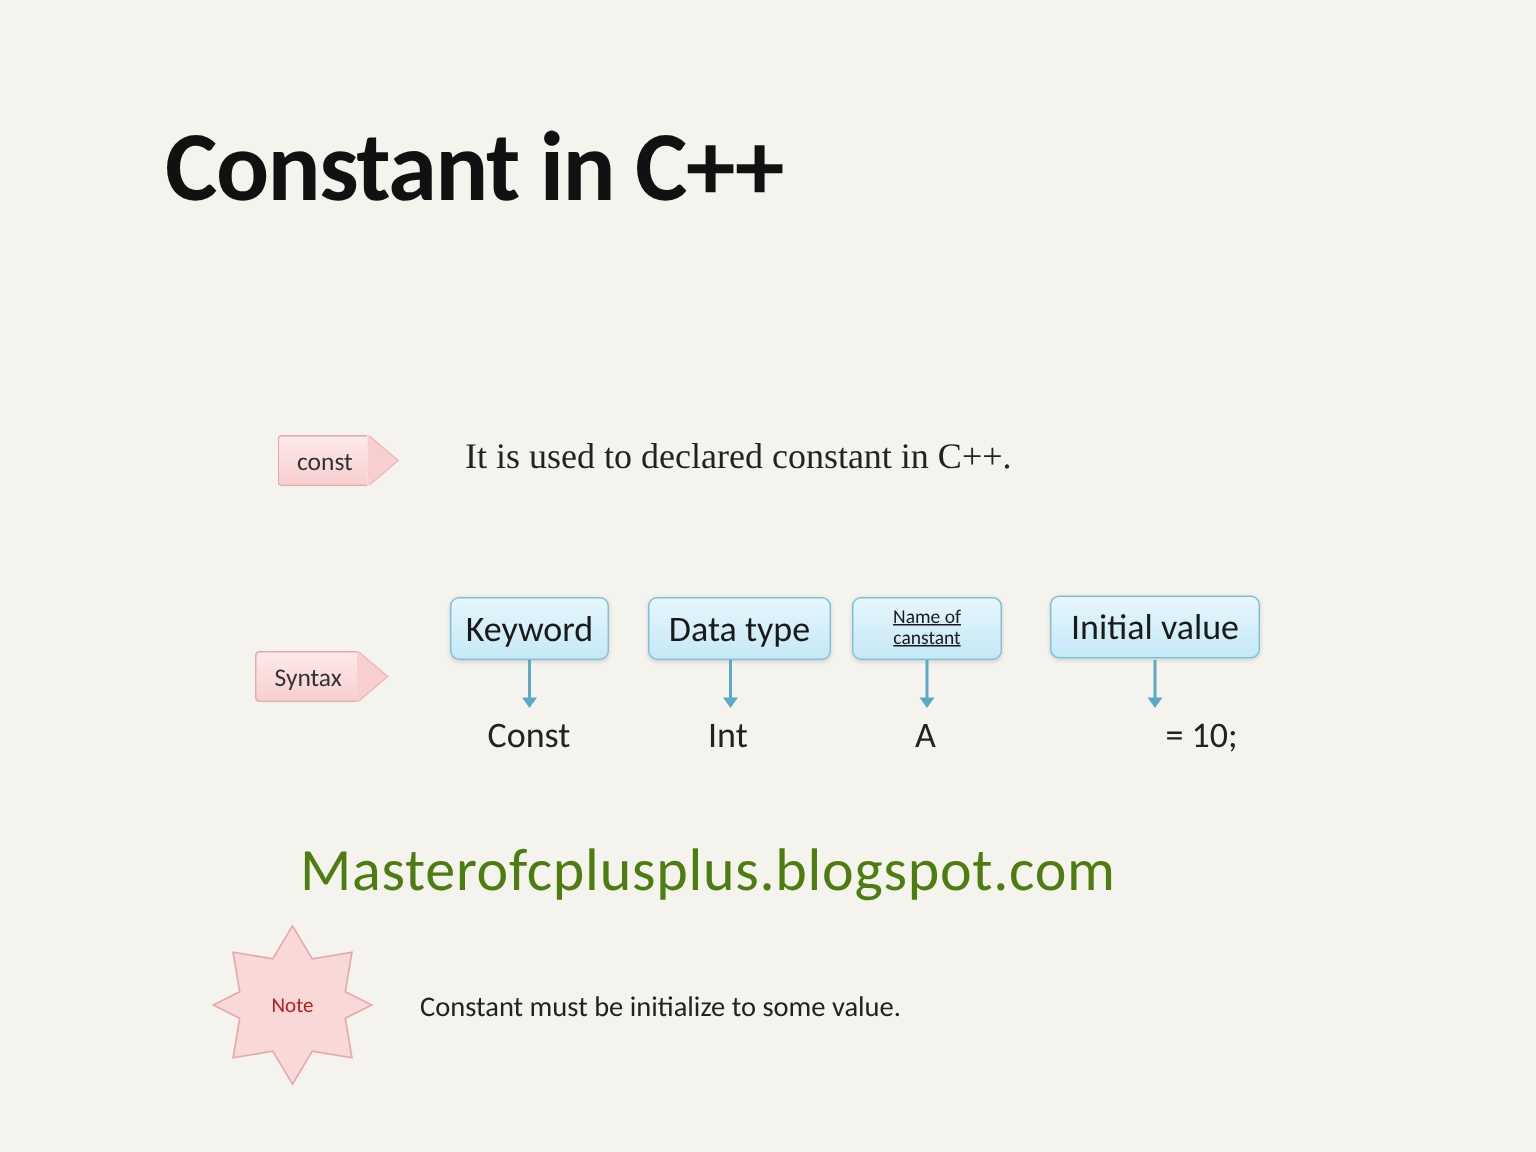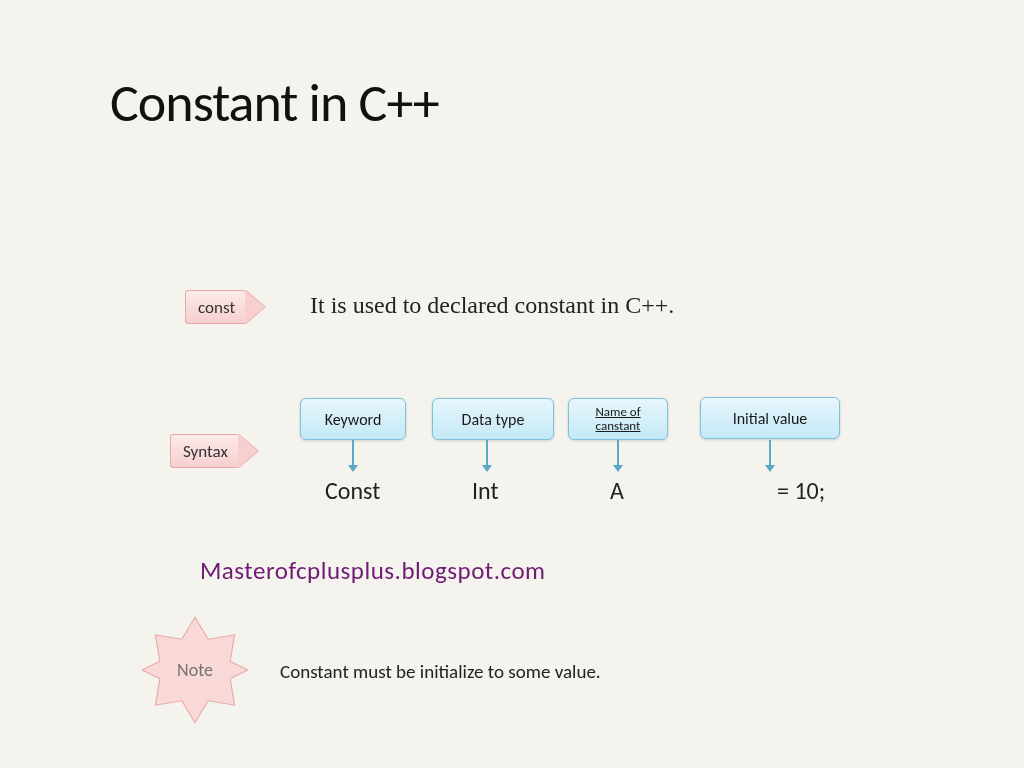--- a/index.html
+++ b/index.html
@@ -15,8 +15,8 @@
     position: absolute;
     left: 110px;
     top: 70px;
-    font-size: 54px;
-    font-weight: 400;
+    font-size: 66px;
+    font-weight: 700;
     color: #111;
     letter-spacing: -1px;
   }

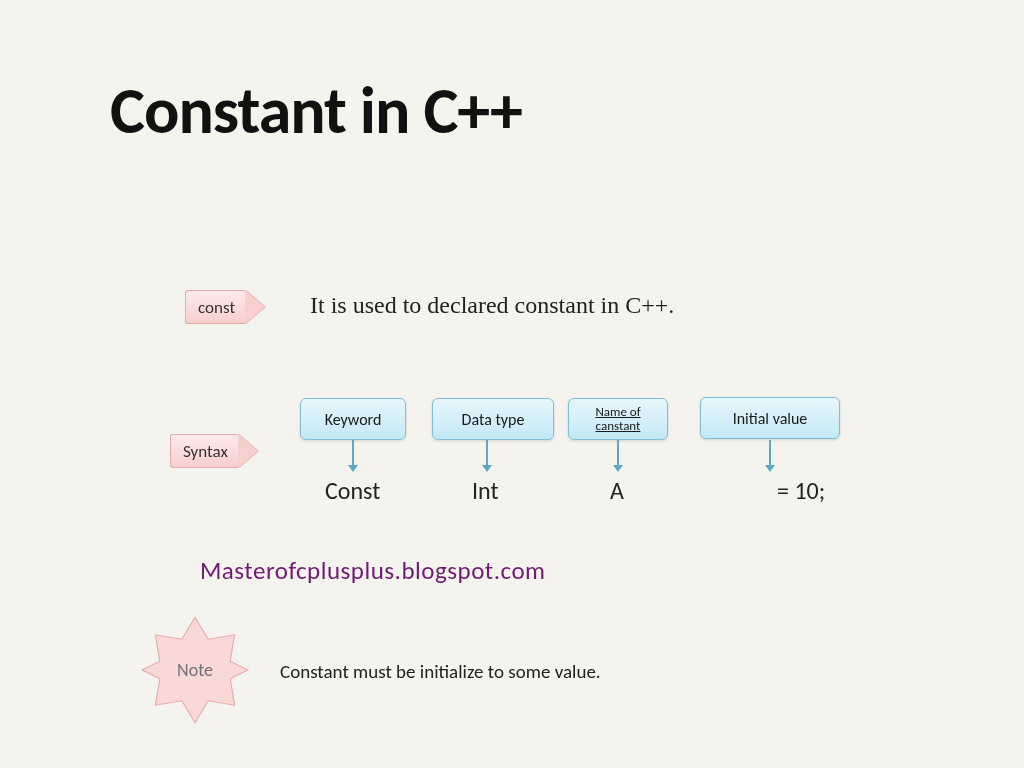--- a/index.html
+++ b/index.html
@@ -61,7 +61,7 @@
     border: 1px solid #7fbfd8;
     border-radius: 6px;
     box-shadow: 0 1px 3px rgba(0,0,0,0.15);
-    font-size: 16px;
+    font-size: 24px;
     color: #1a1a1a;
     display: flex;
     align-items: center;

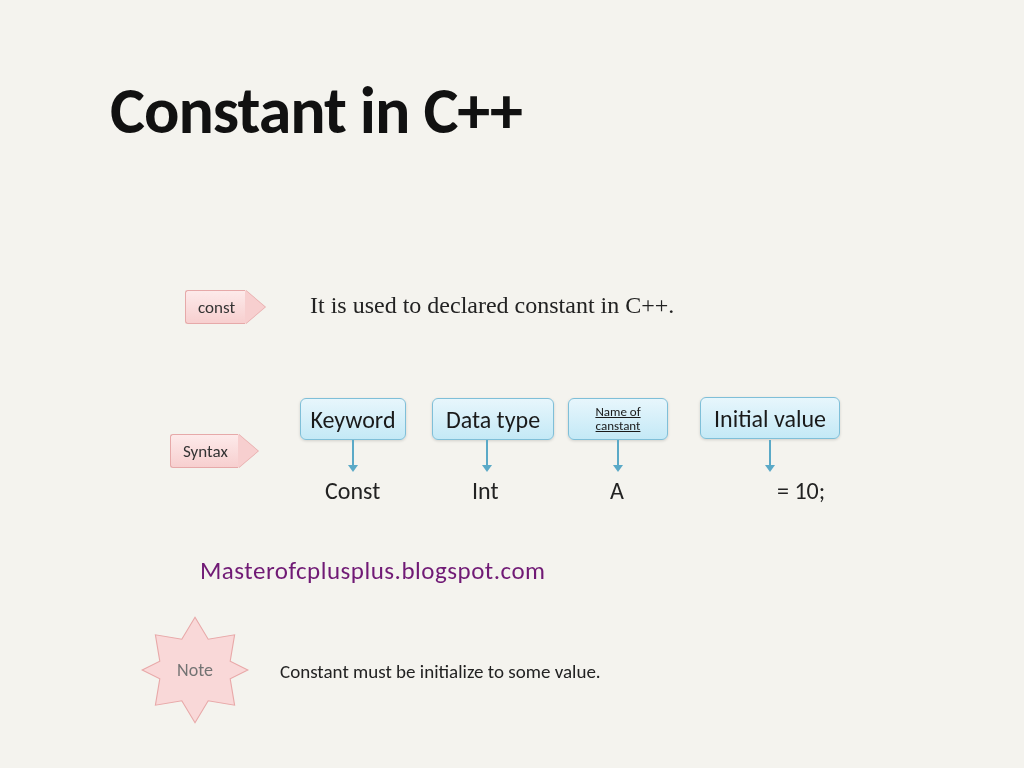--- a/index.html
+++ b/index.html
@@ -99,8 +99,8 @@
     position: absolute;
     left: 200px;
     top: 555px;
-    font-size: 25px;
-    color: #701a75;
+    font-size: 40px;
+    color: #4d7c0f;
     letter-spacing: 0.5px;
   }
 

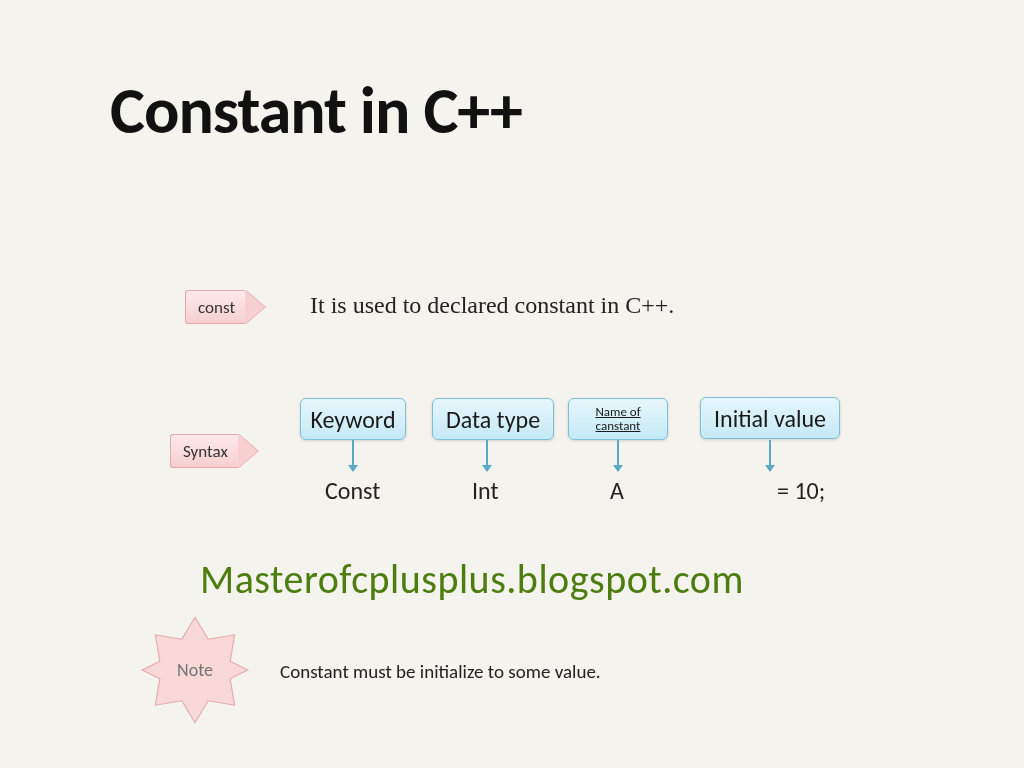--- a/index.html
+++ b/index.html
@@ -115,8 +115,8 @@
     position: absolute;
     top: 50%; left: 50%;
     transform: translate(-50%, -50%);
-    font-size: 18px;
-    color: #737373;
+    font-size: 14px;
+    color: #b91c1c;
   }
 
   .note-text {

